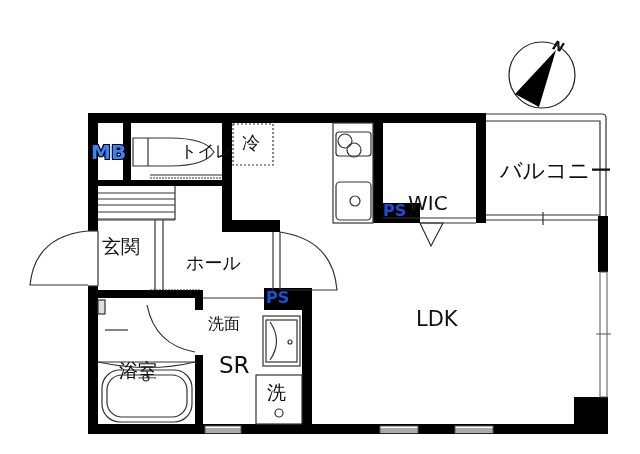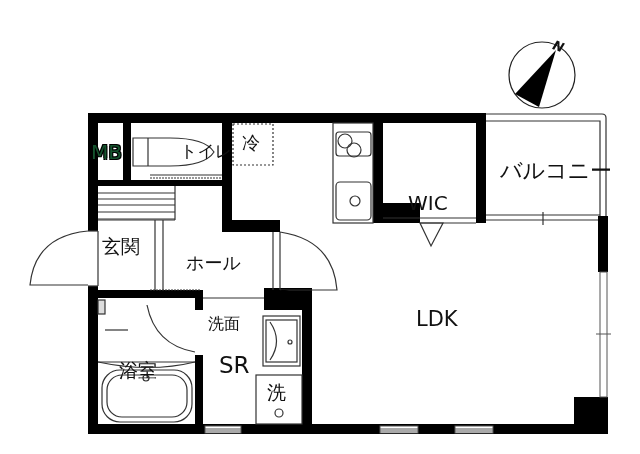--- a/index.html
+++ b/index.html
@@ -8,7 +8,7 @@
   #plan { position: absolute; left: 0; top: 0; width: 640px; height: 454px; }
   .lbl { position: absolute; color: #111; white-space: nowrap; line-height: 1;
          font-family: "DejaVu Sans", "Liberation Sans", sans-serif; }
-  .outlined { color: #14532d; font-weight: normal;
+  .outlined { color: #3b82f6; font-weight: bold;
     text-shadow: -1px -1px 0 #000, 1px -1px 0 #000, -1px 1px 0 #000, 1px 1px 0 #000; }
   .onblack { color: #000000; font-weight: bold;
     text-shadow: -1px -1px 0 #000, 1px -1px 0 #000, -1px 1px 0 #000, 1px 1px 0 #000; }

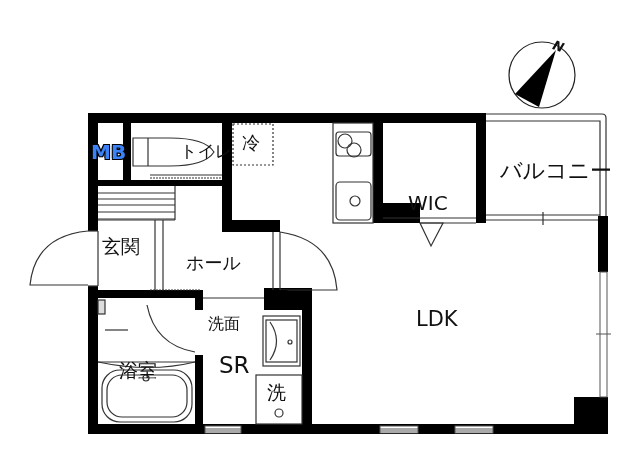--- a/index.html
+++ b/index.html
@@ -10,7 +10,7 @@
          font-family: "DejaVu Sans", "Liberation Sans", sans-serif; }
   .outlined { color: #3b82f6; font-weight: bold;
     text-shadow: -1px -1px 0 #000, 1px -1px 0 #000, -1px 1px 0 #000, 1px 1px 0 #000; }
-  .onblack { color: #000000; font-weight: bold;
+  .onblack { color: #1d4ed8; font-weight: bold;
     text-shadow: -1px -1px 0 #000, 1px -1px 0 #000, -1px 1px 0 #000, 1px 1px 0 #000; }
 </style>
 </head>

